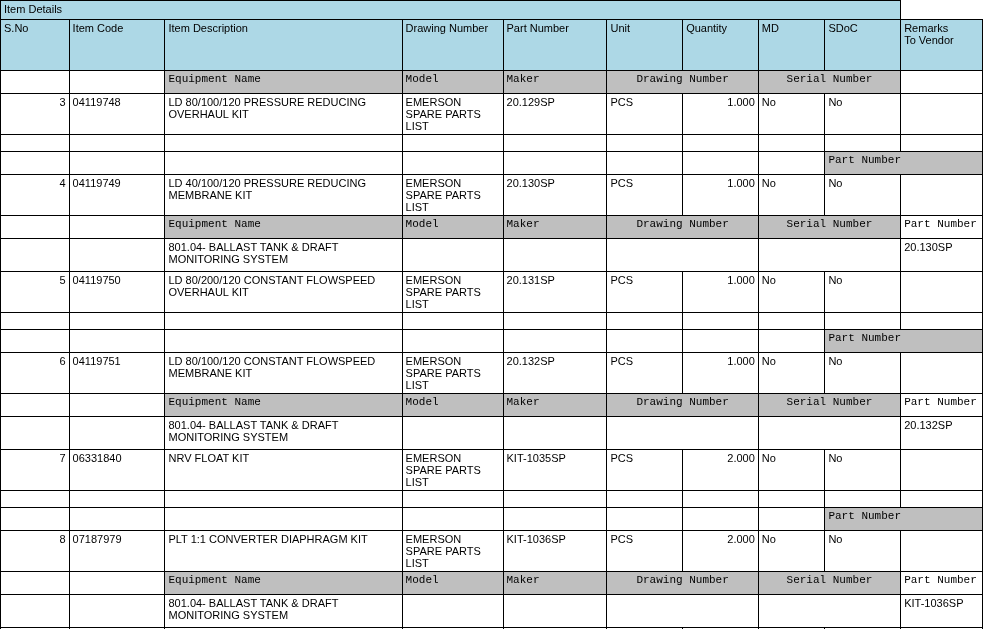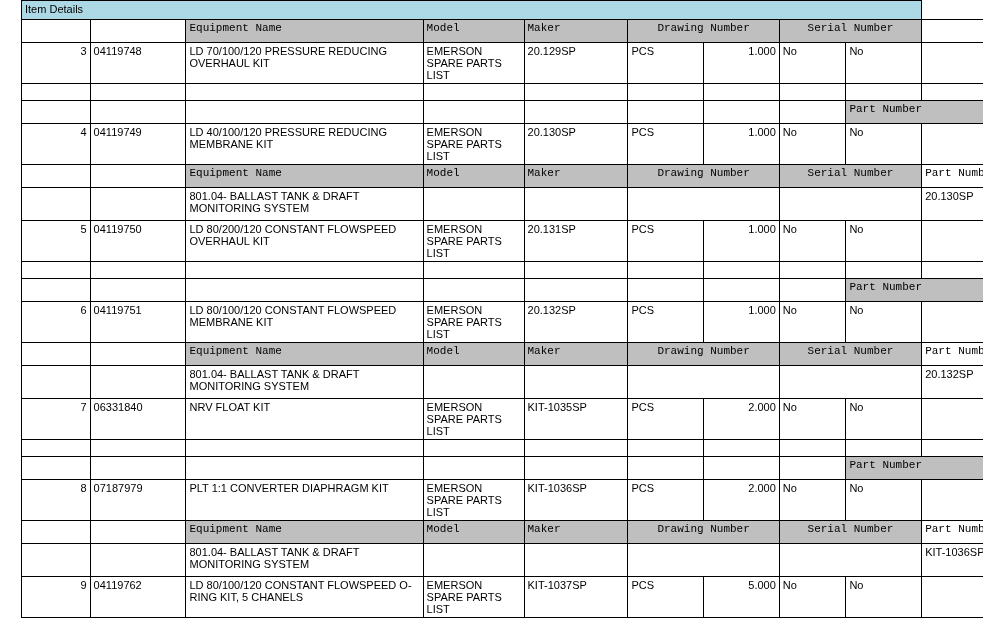--- a/index.html
+++ b/index.html
@@ -19,7 +19,6 @@
     position: relative;
     width: 817px;
     height: 629px;
-    margin-left: 21px;
   }
   table.grid {
     border-collapse: collapse;

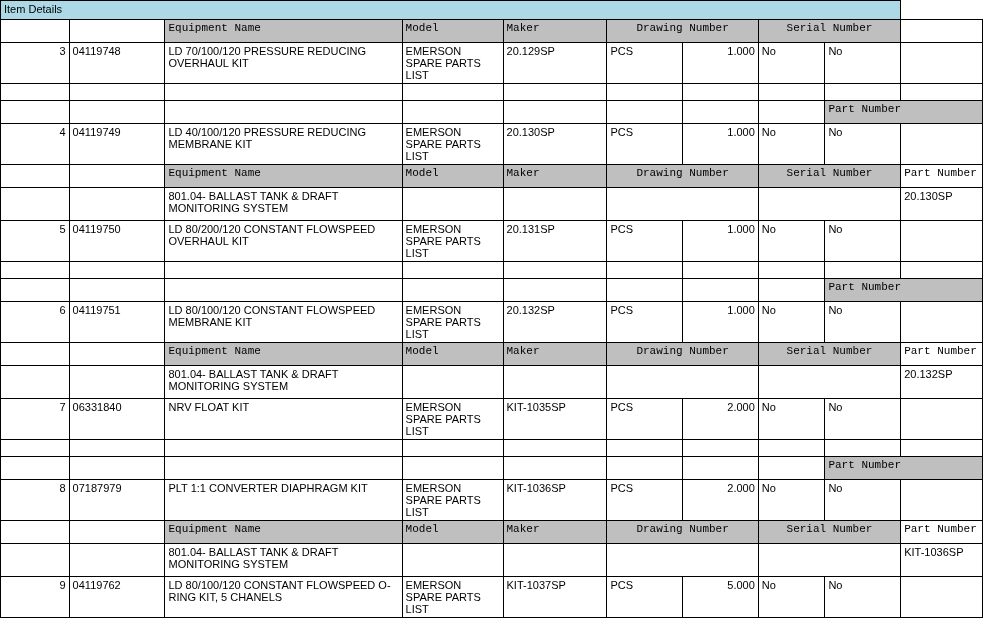--- a/index.html
+++ b/index.html
@@ -116,6 +116,21 @@
         <td class="blank"></td>
       </tr>
 
+      <tr class="hdr">
+        <td>S.No</td>
+        <td>Item Code</td>
+        <td>Item Description</td>
+        <td>Drawing Number</td>
+        <td>Part Number</td>
+        <td>Unit</td>
+        <td>Quantity</td>
+        <td>MD</td>
+        <td>SDoC</td>
+        <td>
+          <span>Remarks</span><br>
+          <span>To Vendor</span>
+        </td>
+      </tr>
 
       <tr class="subhdr">
         <td class="plain"></td>

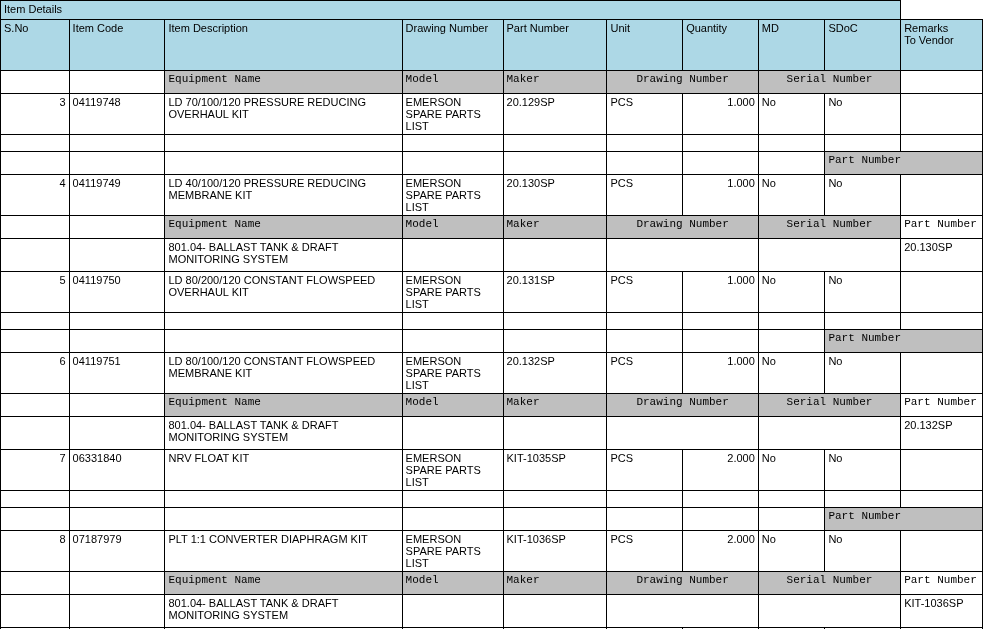--- a/index.html
+++ b/index.html
@@ -146,7 +146,7 @@
       <tr class="data tall">
         <td class="num">3</td>
         <td>04119748</td>
-        <td>LD 70/100/120 PRESSURE REDUCING OVERHAUL KIT</td>
+        <td>LD 80/100/120 PRESSURE REDUCING OVERHAUL KIT</td>
         <td>EMERSON SPARE PARTS LIST</td>
         <td>20.129SP</td>
         <td>PCS</td>

